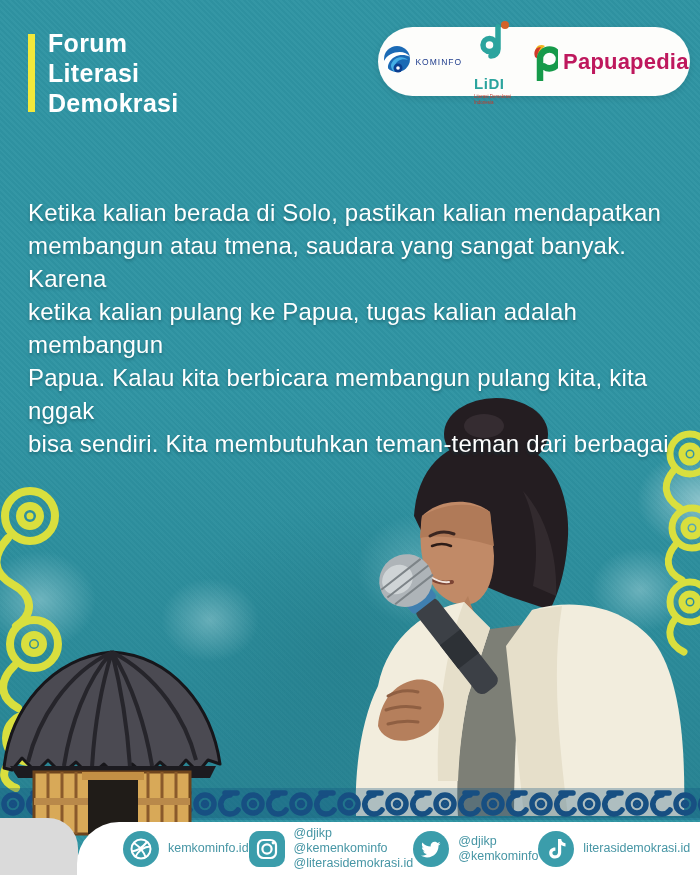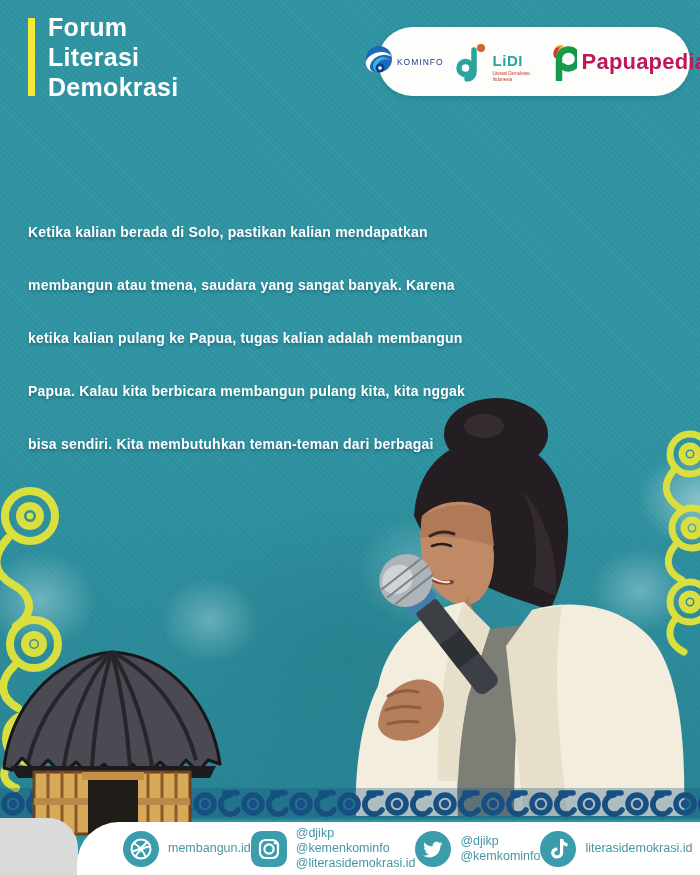--- a/index.html
+++ b/index.html
@@ -14,7 +14,7 @@
       repeating-linear-gradient(45deg, rgba(255,255,255,.025) 0 2px, rgba(0,0,0,.02) 2px 4px);
   }
   
-  .header{position:absolute;left:28px;top:12px;z-index:20;display:flex;}
+  .header{position:absolute;left:28px;top:28px;z-index:20;display:flex;}
   .title-bar{width:7px;height:78px;background:#f2e93b;margin-right:13px;margin-top:6px;}
   .title{color:#fff;font-weight:700;font-size:25px;line-height:30px;letter-spacing:.3px;}
   .logo-pill{

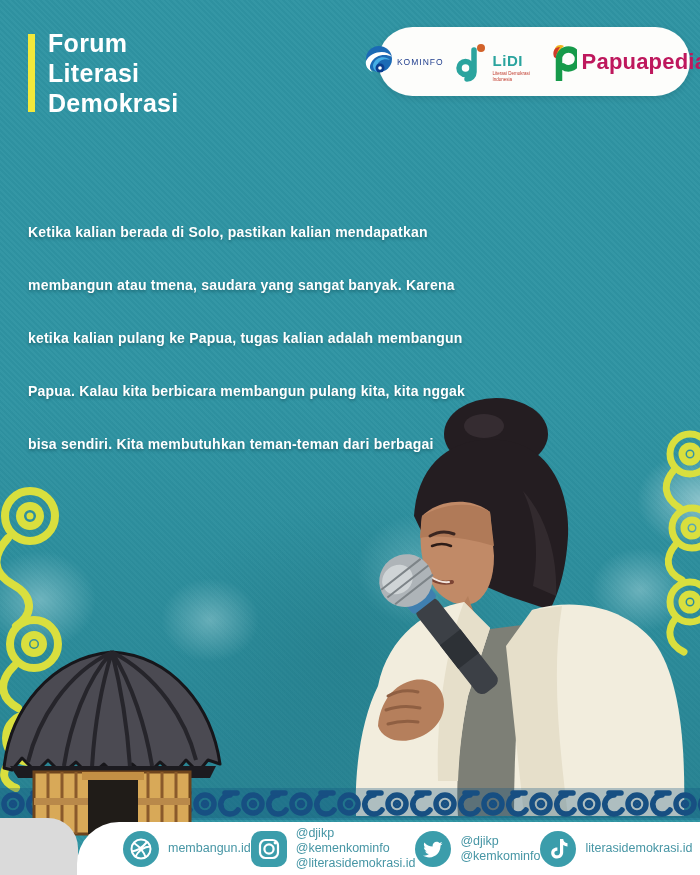--- a/index.html
+++ b/index.html
@@ -24,7 +24,7 @@
   }
   .logo{display:flex;flex-direction:row;align-items:center;line-height:1;}
   .kominfo-label{font-size:8.5px;letter-spacing:1px;color:#23408f;margin-top:2px;font-weight:500;}
-  .djlidi{display:flex;align-items:flex-end;gap:3px;}
+  .djlidi{display:flex;align-items:center;gap:3px;flex-direction:column;}
   .lidi-col{display:flex;flex-direction:column;margin-top:12px;}
   .lidi-label{color:#2ba49e;font-weight:700;font-size:15px;letter-spacing:.5px;}
   .lidi-sub{color:#c0392b;font-size:4.5px;width:46px;line-height:1.3;margin-top:2px;}

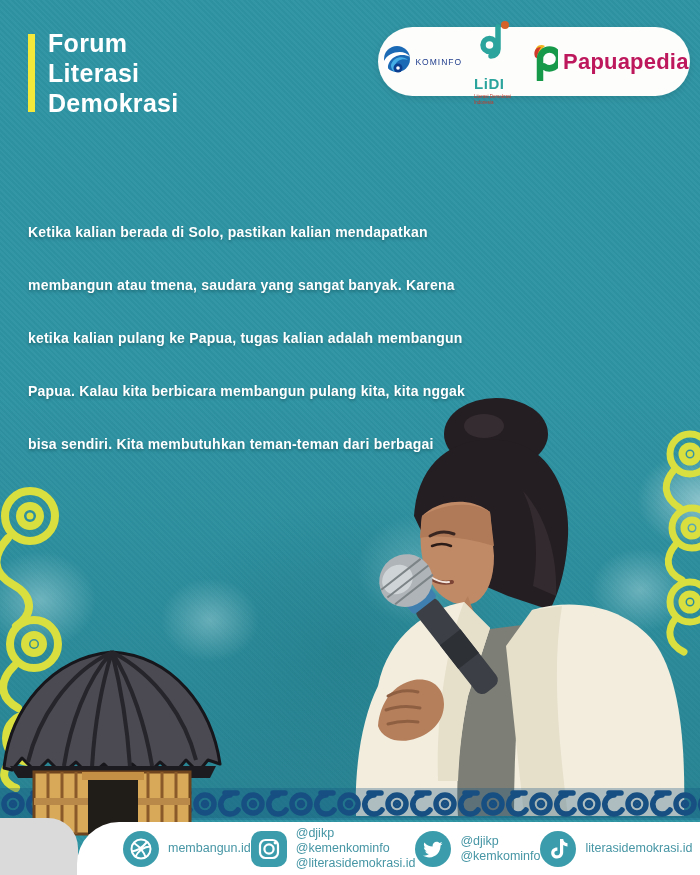--- a/index.html
+++ b/index.html
@@ -33,9 +33,8 @@
   
   .quote{position:absolute;left:28px;top:196px;width:652px;z-index:20;}
   .quote div{
-    color:#fff;font-weight:700;font-size:14px;line-height:33px;letter-spacing:.2px;
+    color:#fff;font-weight:400;font-size:24px;line-height:33px;letter-spacing:.2px;
     text-shadow:0 2px 3px rgba(8,62,72,.45);
-    margin-top:20px;
   }
   
   .backdrop{

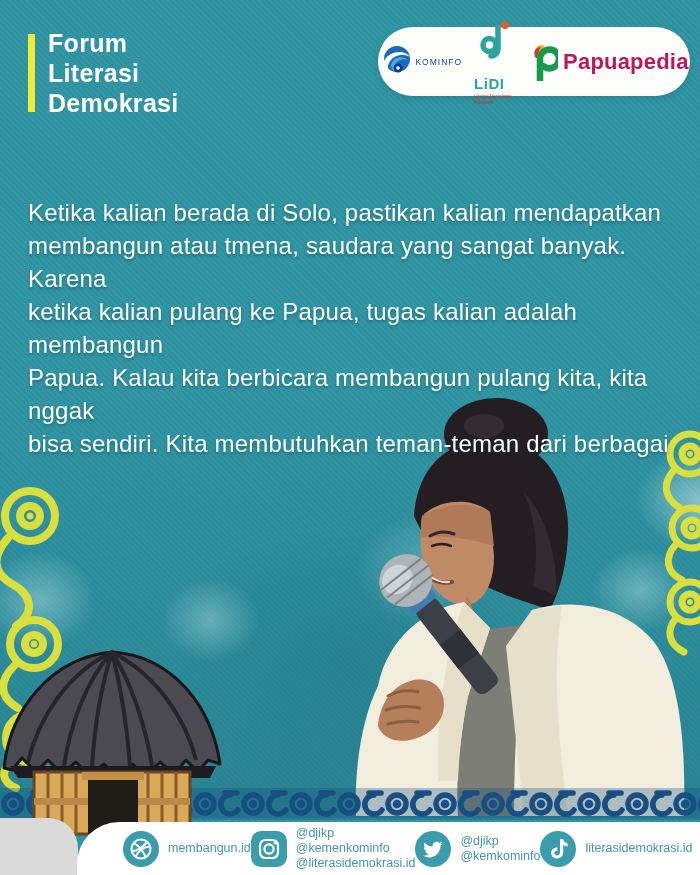--- a/index.html
+++ b/index.html
@@ -251,7 +251,7 @@
         <path d="M11,12 C17,16 21,21 23,27 M24,11 C19,17 13,20 8.7,20.5 M12,26.5 C15,20 21,15.5 27.3,15.5" stroke="#fff" stroke-width="2" fill="none"></path>
       </svg>
       <div class="social-text">
-        <div>membangun.id</div>
+        <div>kemkominfo.id</div>
       </div>
     </div>
 

